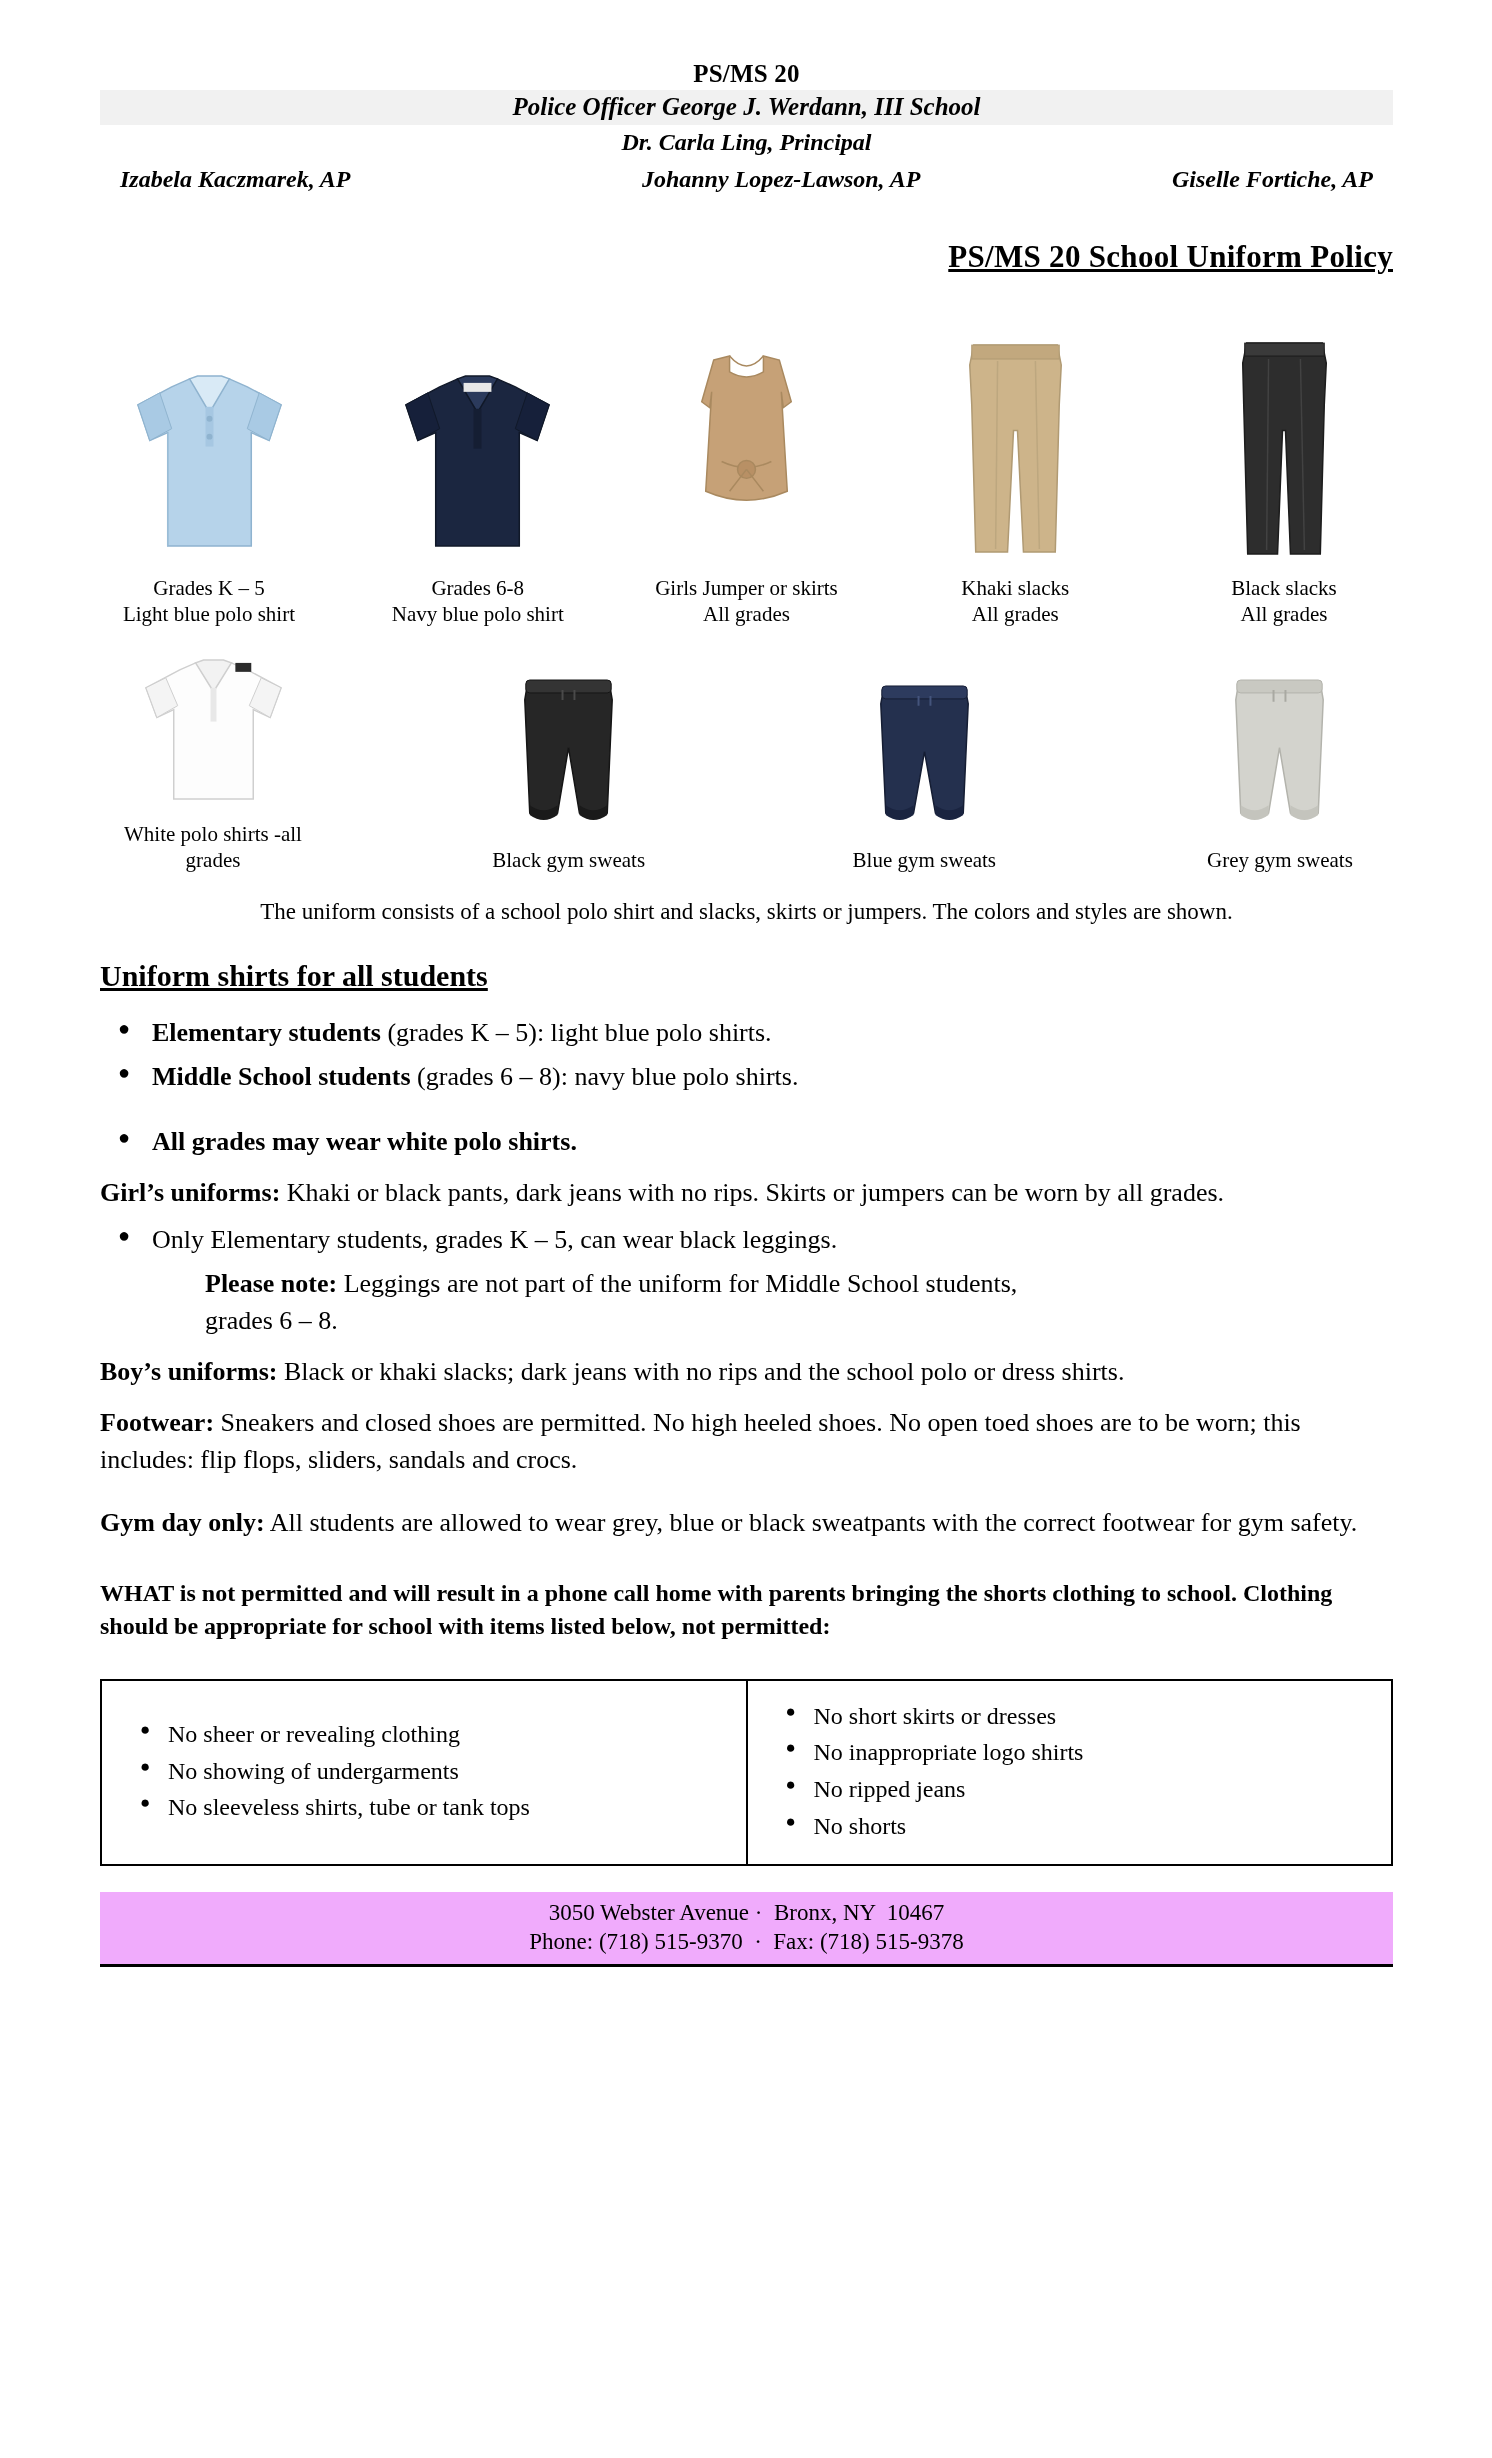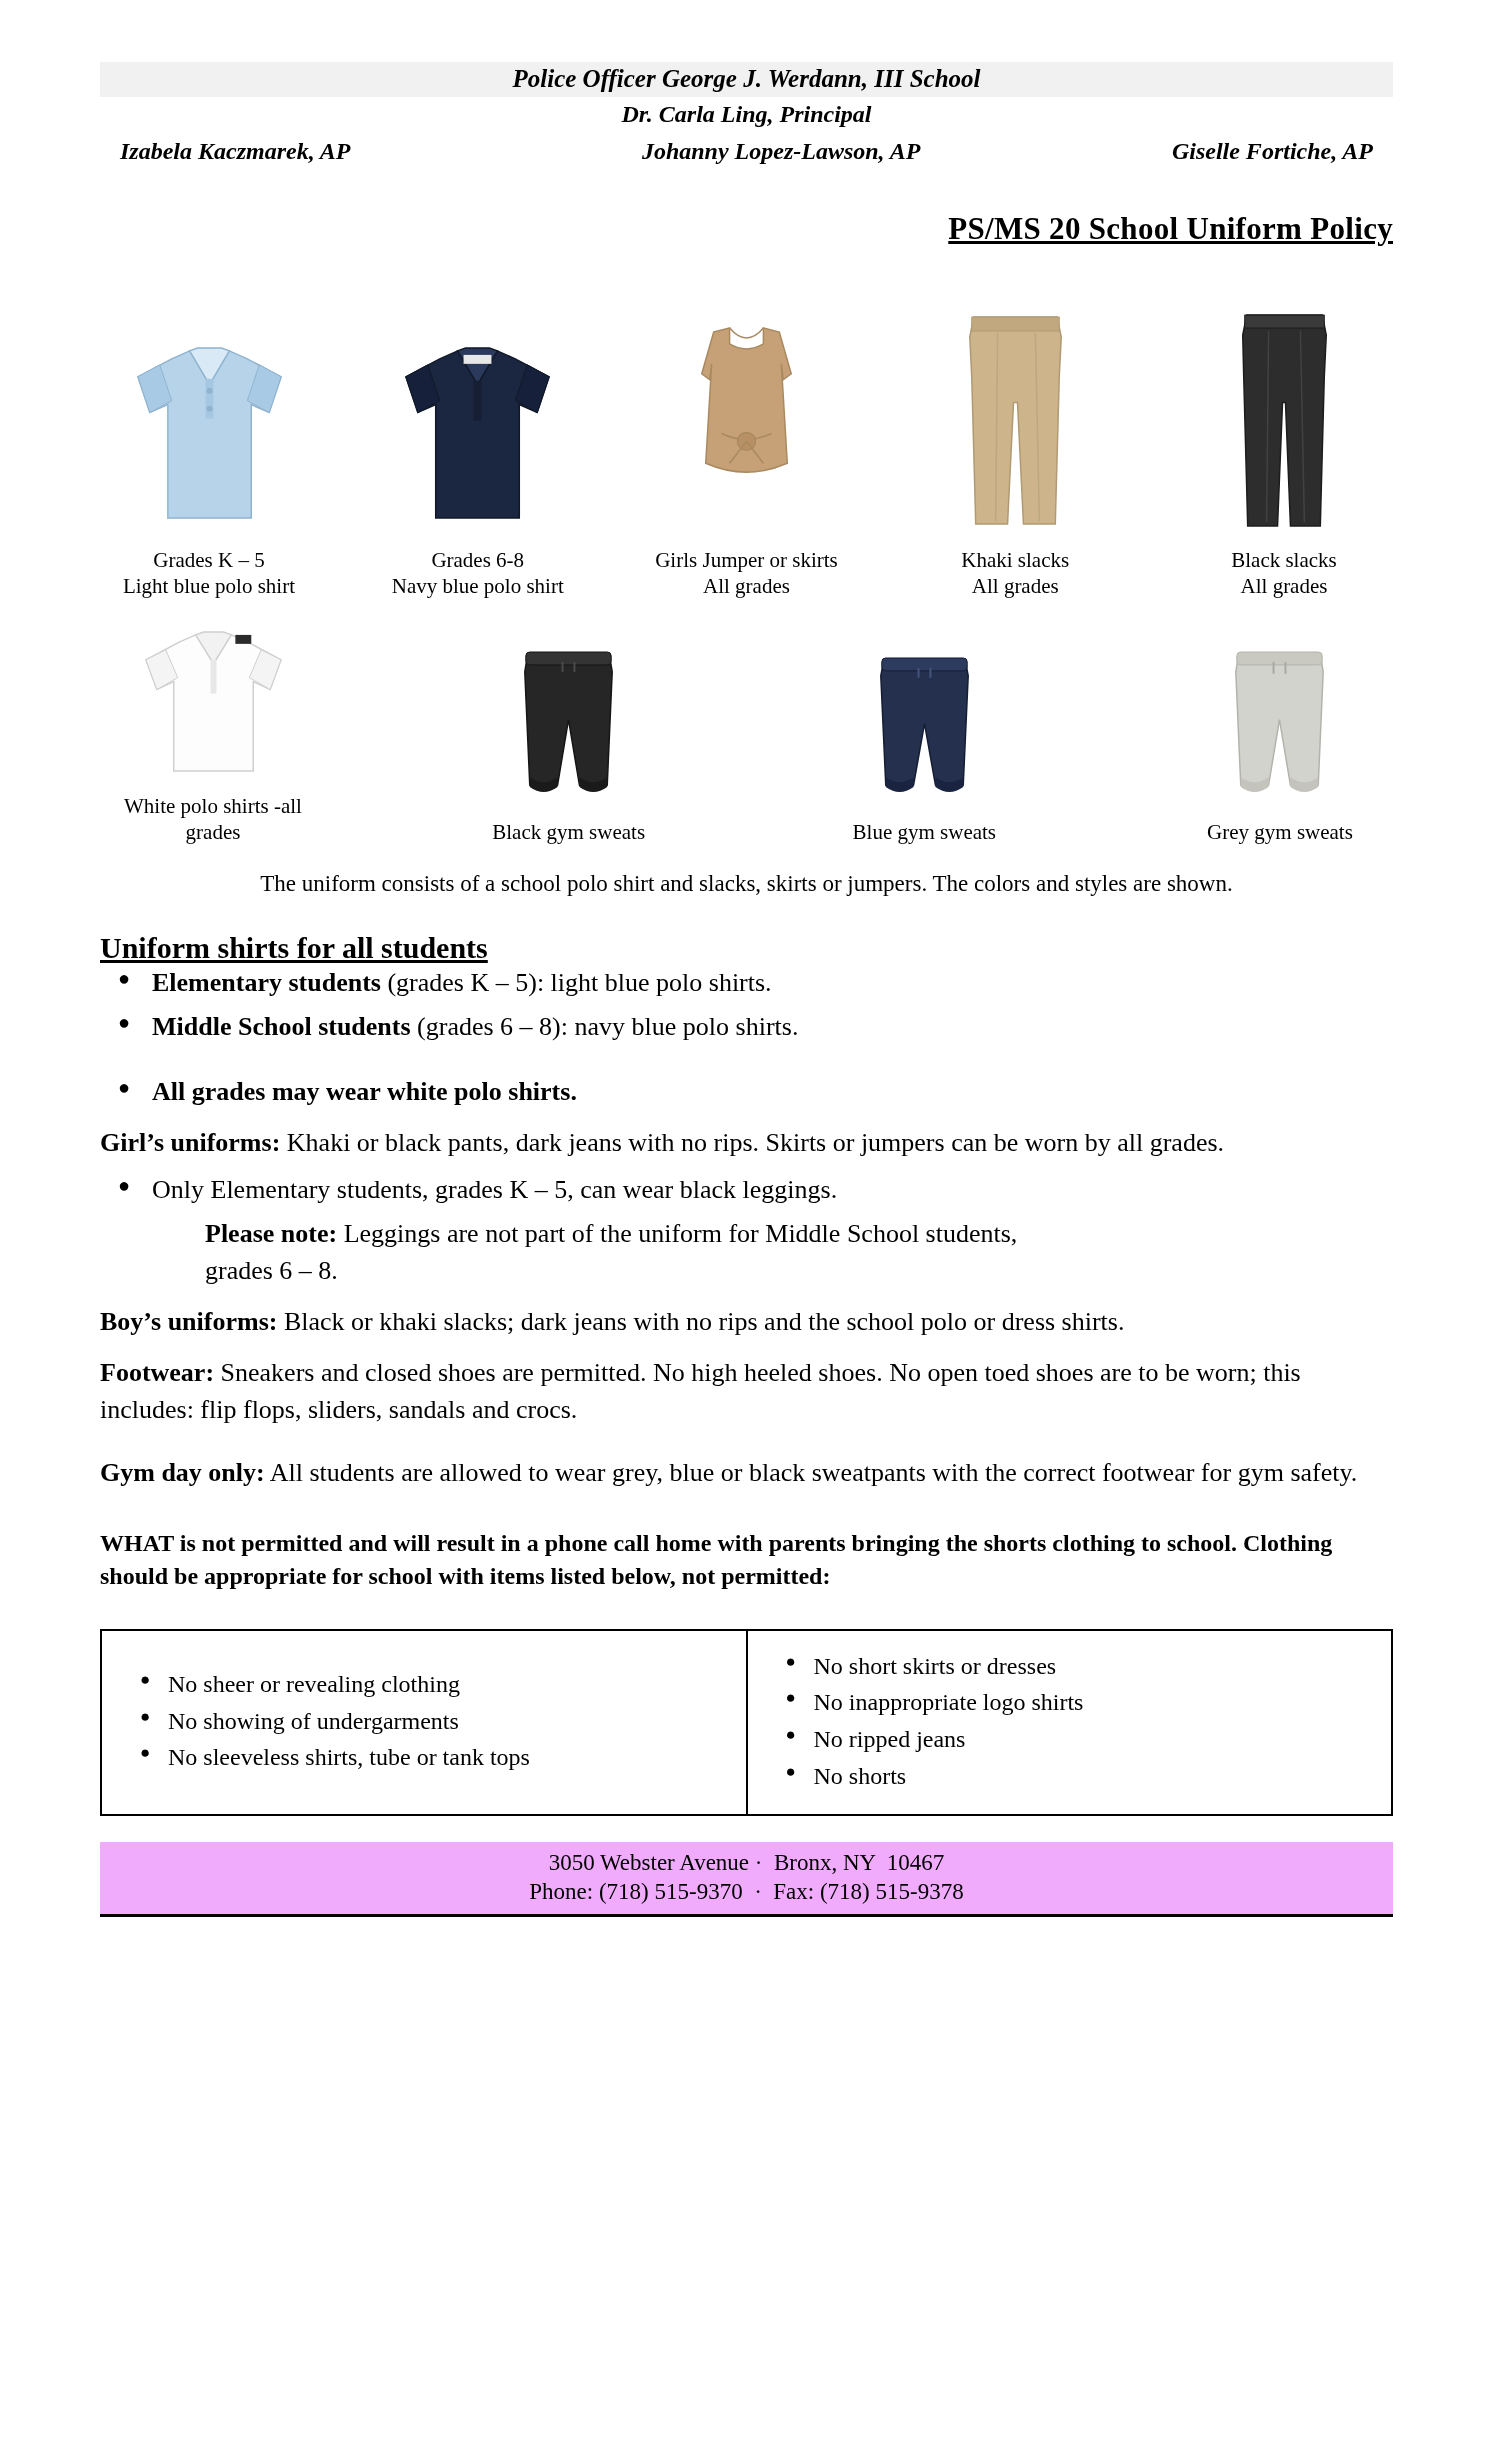--- a/index.html
+++ b/index.html
@@ -204,6 +204,7 @@
 <div class="page">
 
   <div>
+    <div class="hdr-line1">PS/MS 20</div>
     <div class="hdr-band">Police Officer George J. Werdann, III School</div>
     <div class="hdr-line3">Dr. Carla Ling, Principal</div>
     <div class="hdr-aps">

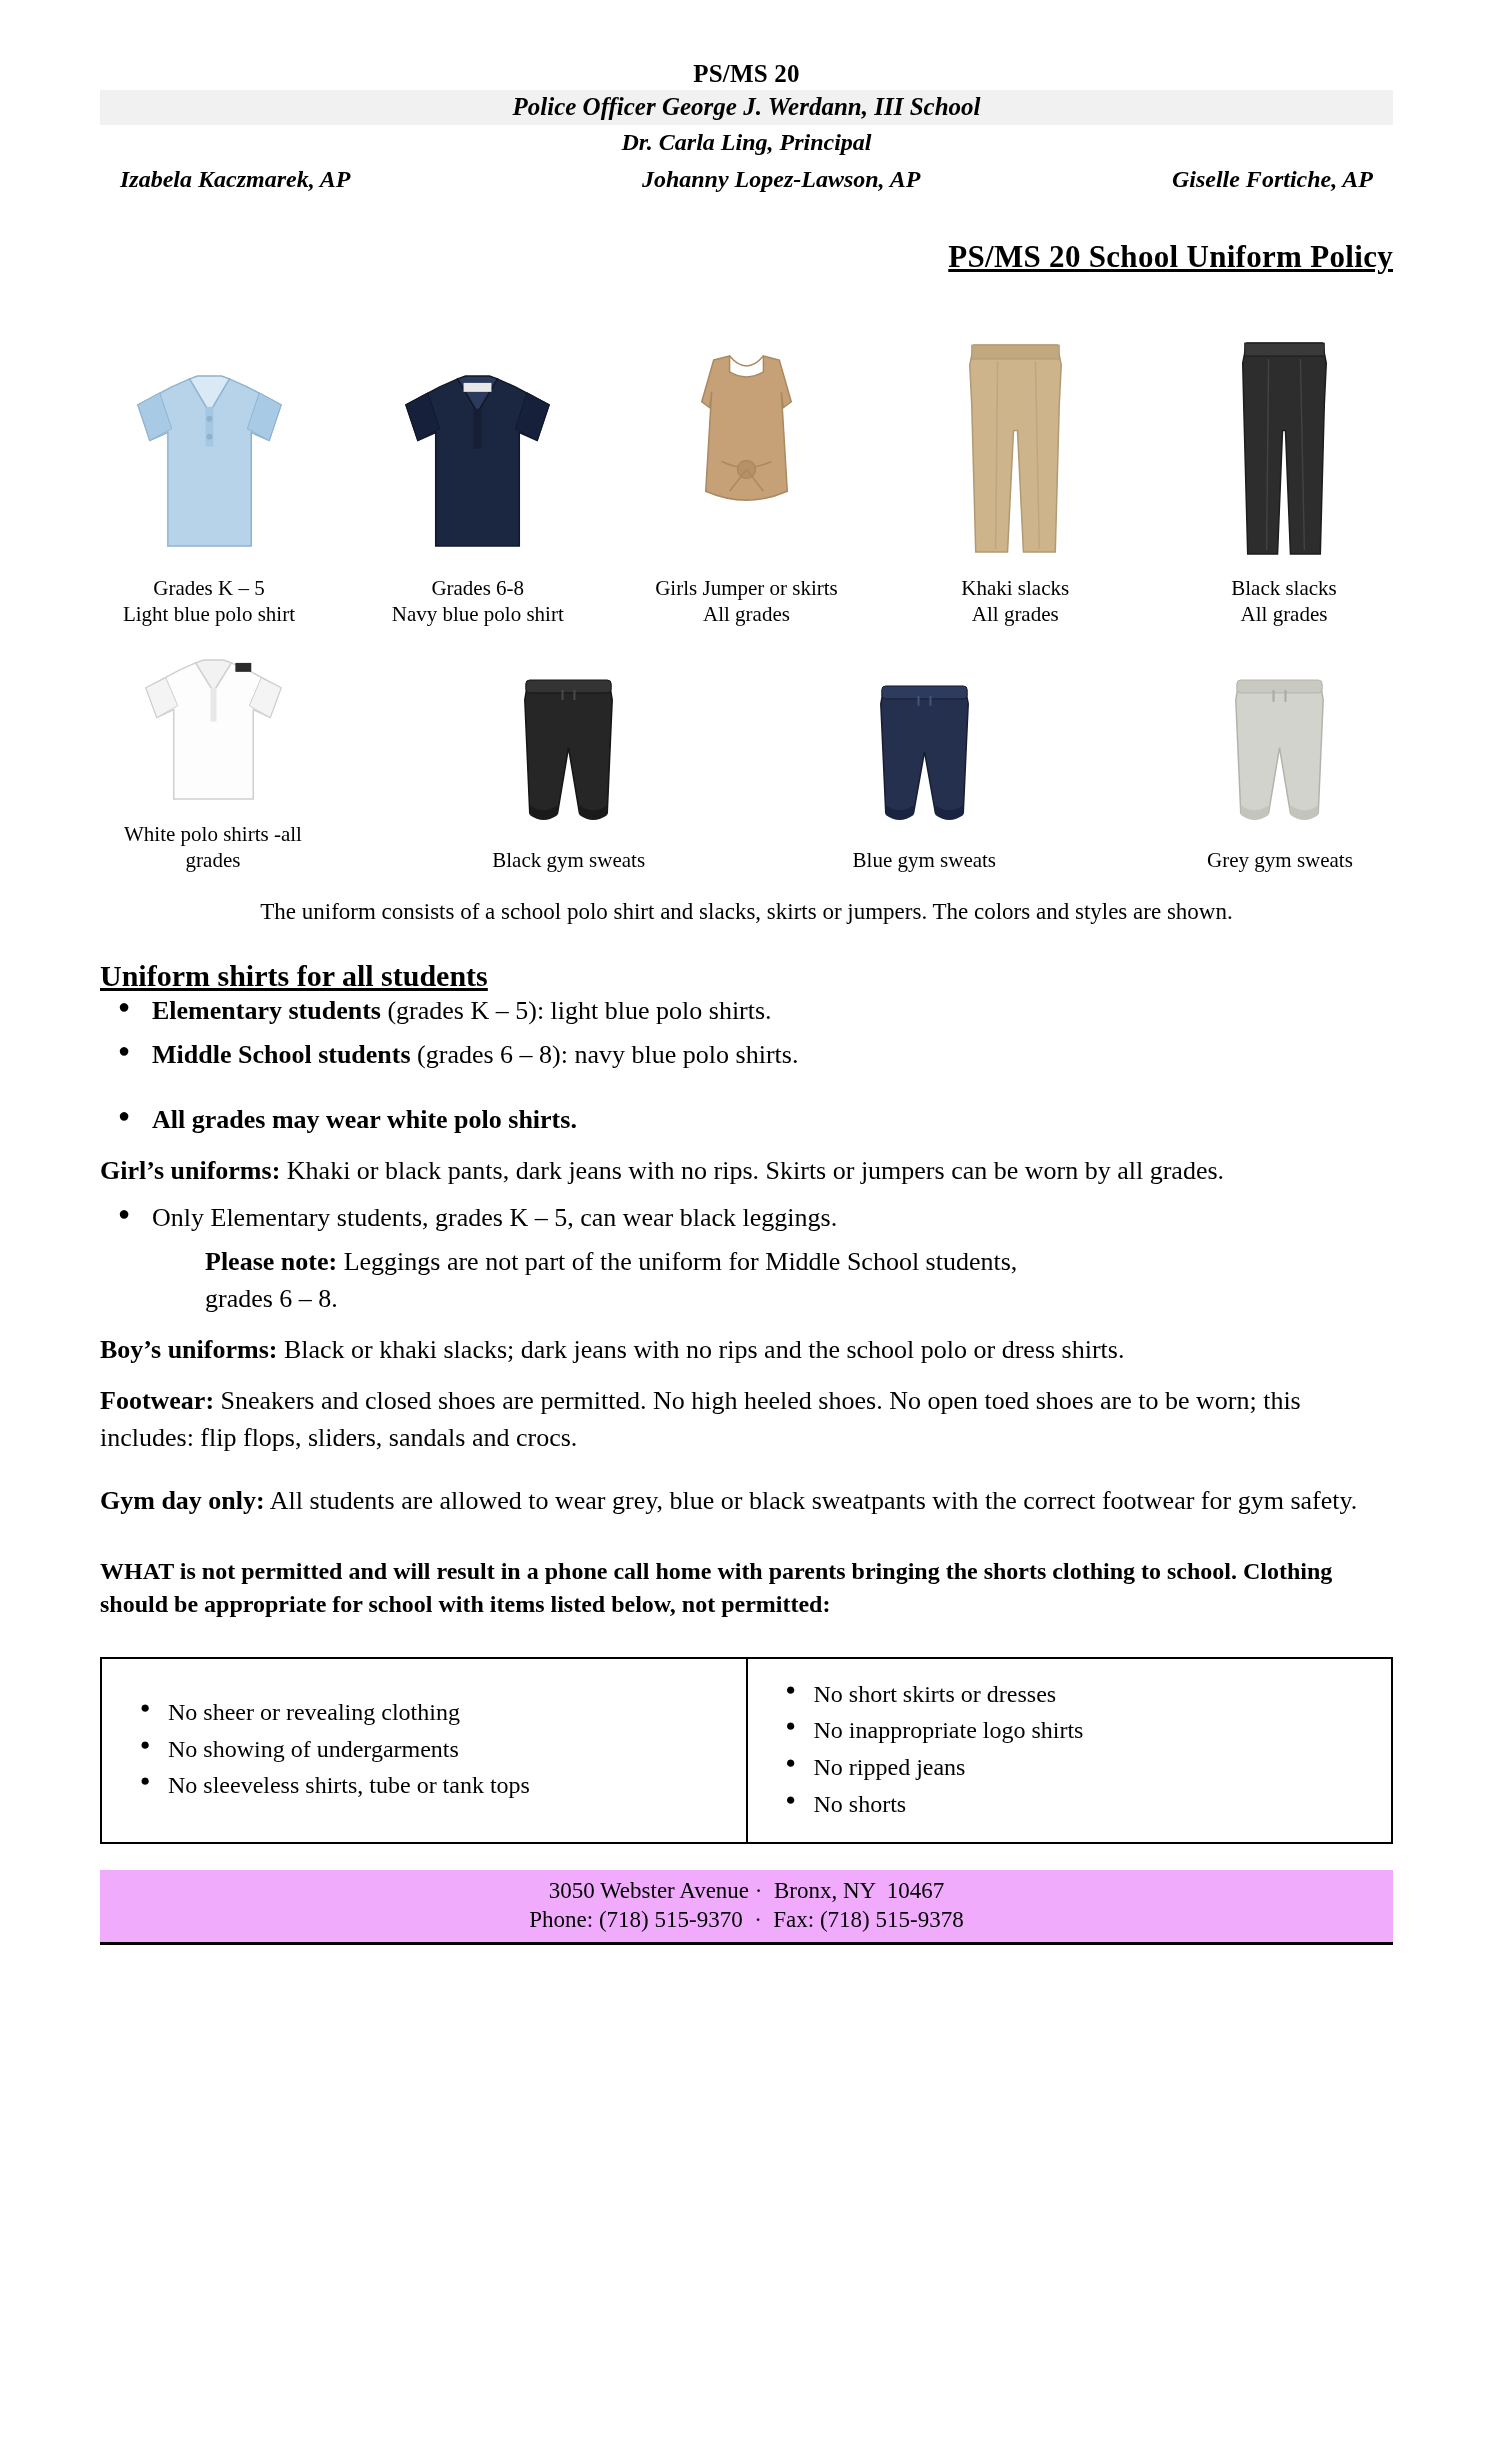--- a/index.html
+++ b/index.html
@@ -112,7 +112,7 @@
     font-weight: bold;
     text-decoration: underline;
     margin-top: 34px;
-    margin-bottom: 0;
+    margin-bottom: 22px;
   }
   ul.bul {
     list-style: none;

